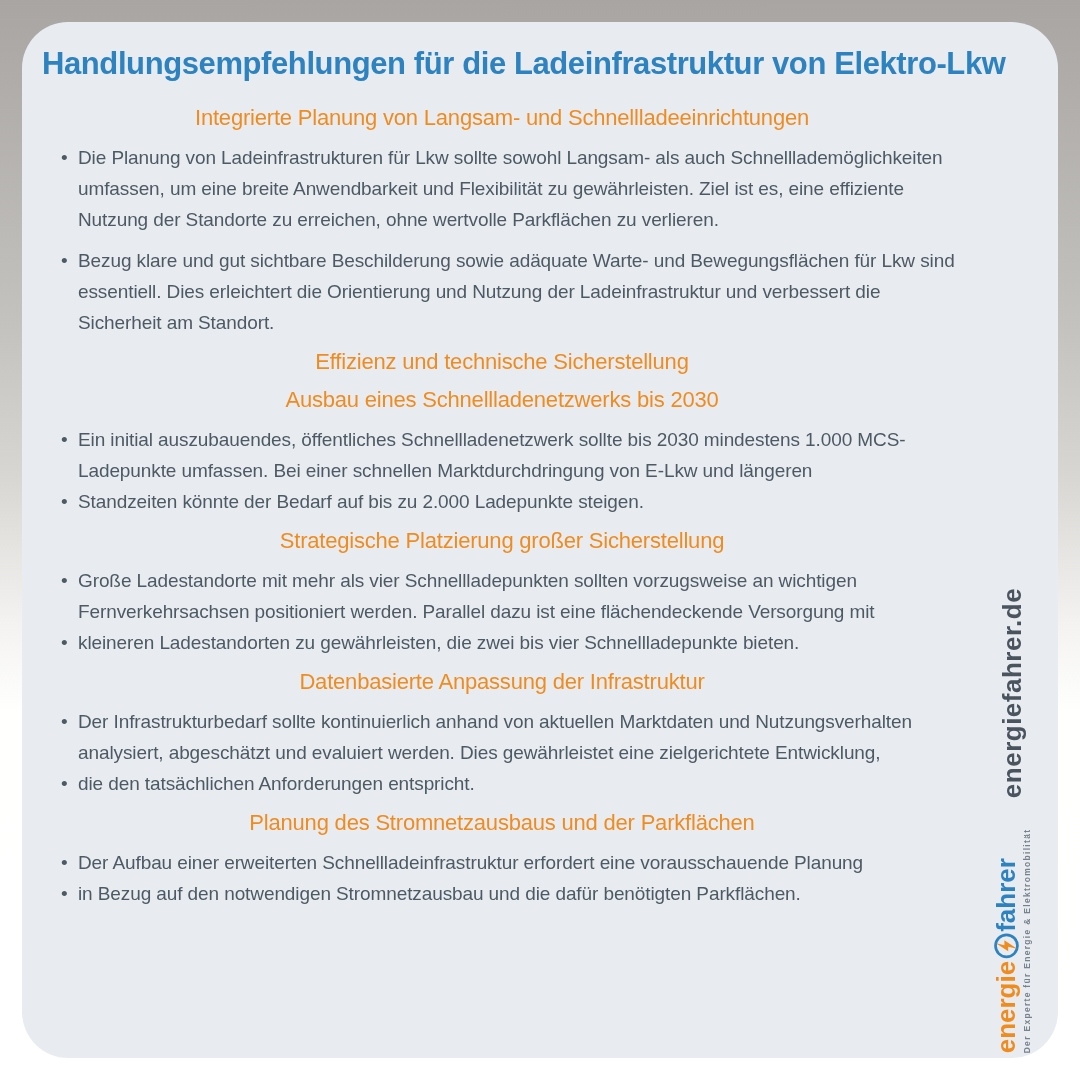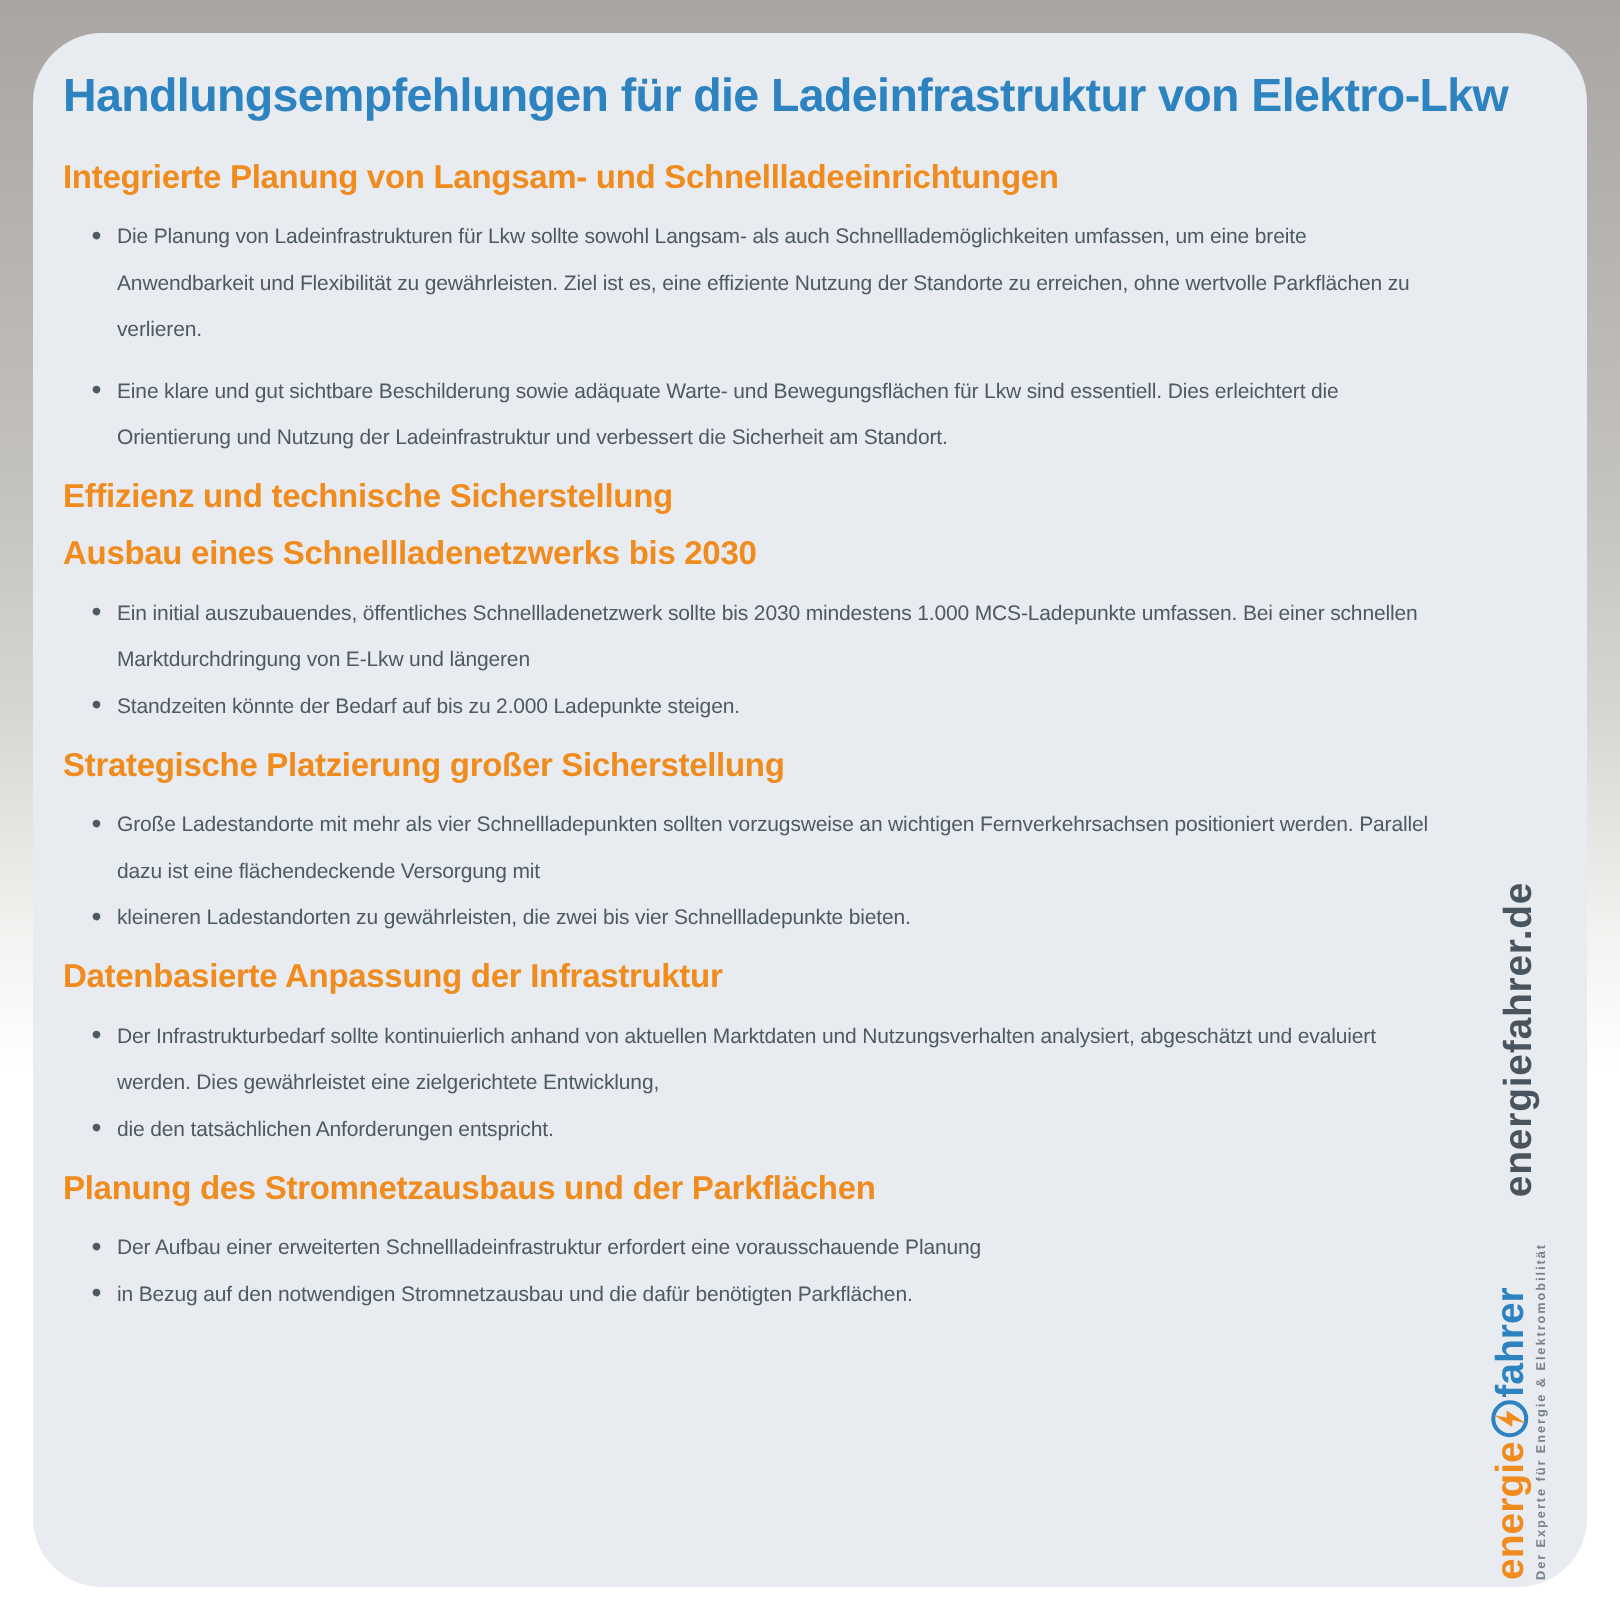--- a/index.html
+++ b/index.html
@@ -35,9 +35,10 @@
     margin: 10px 0 10px 0;
     font-size: 22px;
     line-height: 28px;
-    font-weight: bold;
+    font-weight: normal;
     letter-spacing: -0.2px;
     color: #f08b1e;
+    text-align: center;
   }
   ul.bullet-list {
     margin: 10px 0 10px 0;

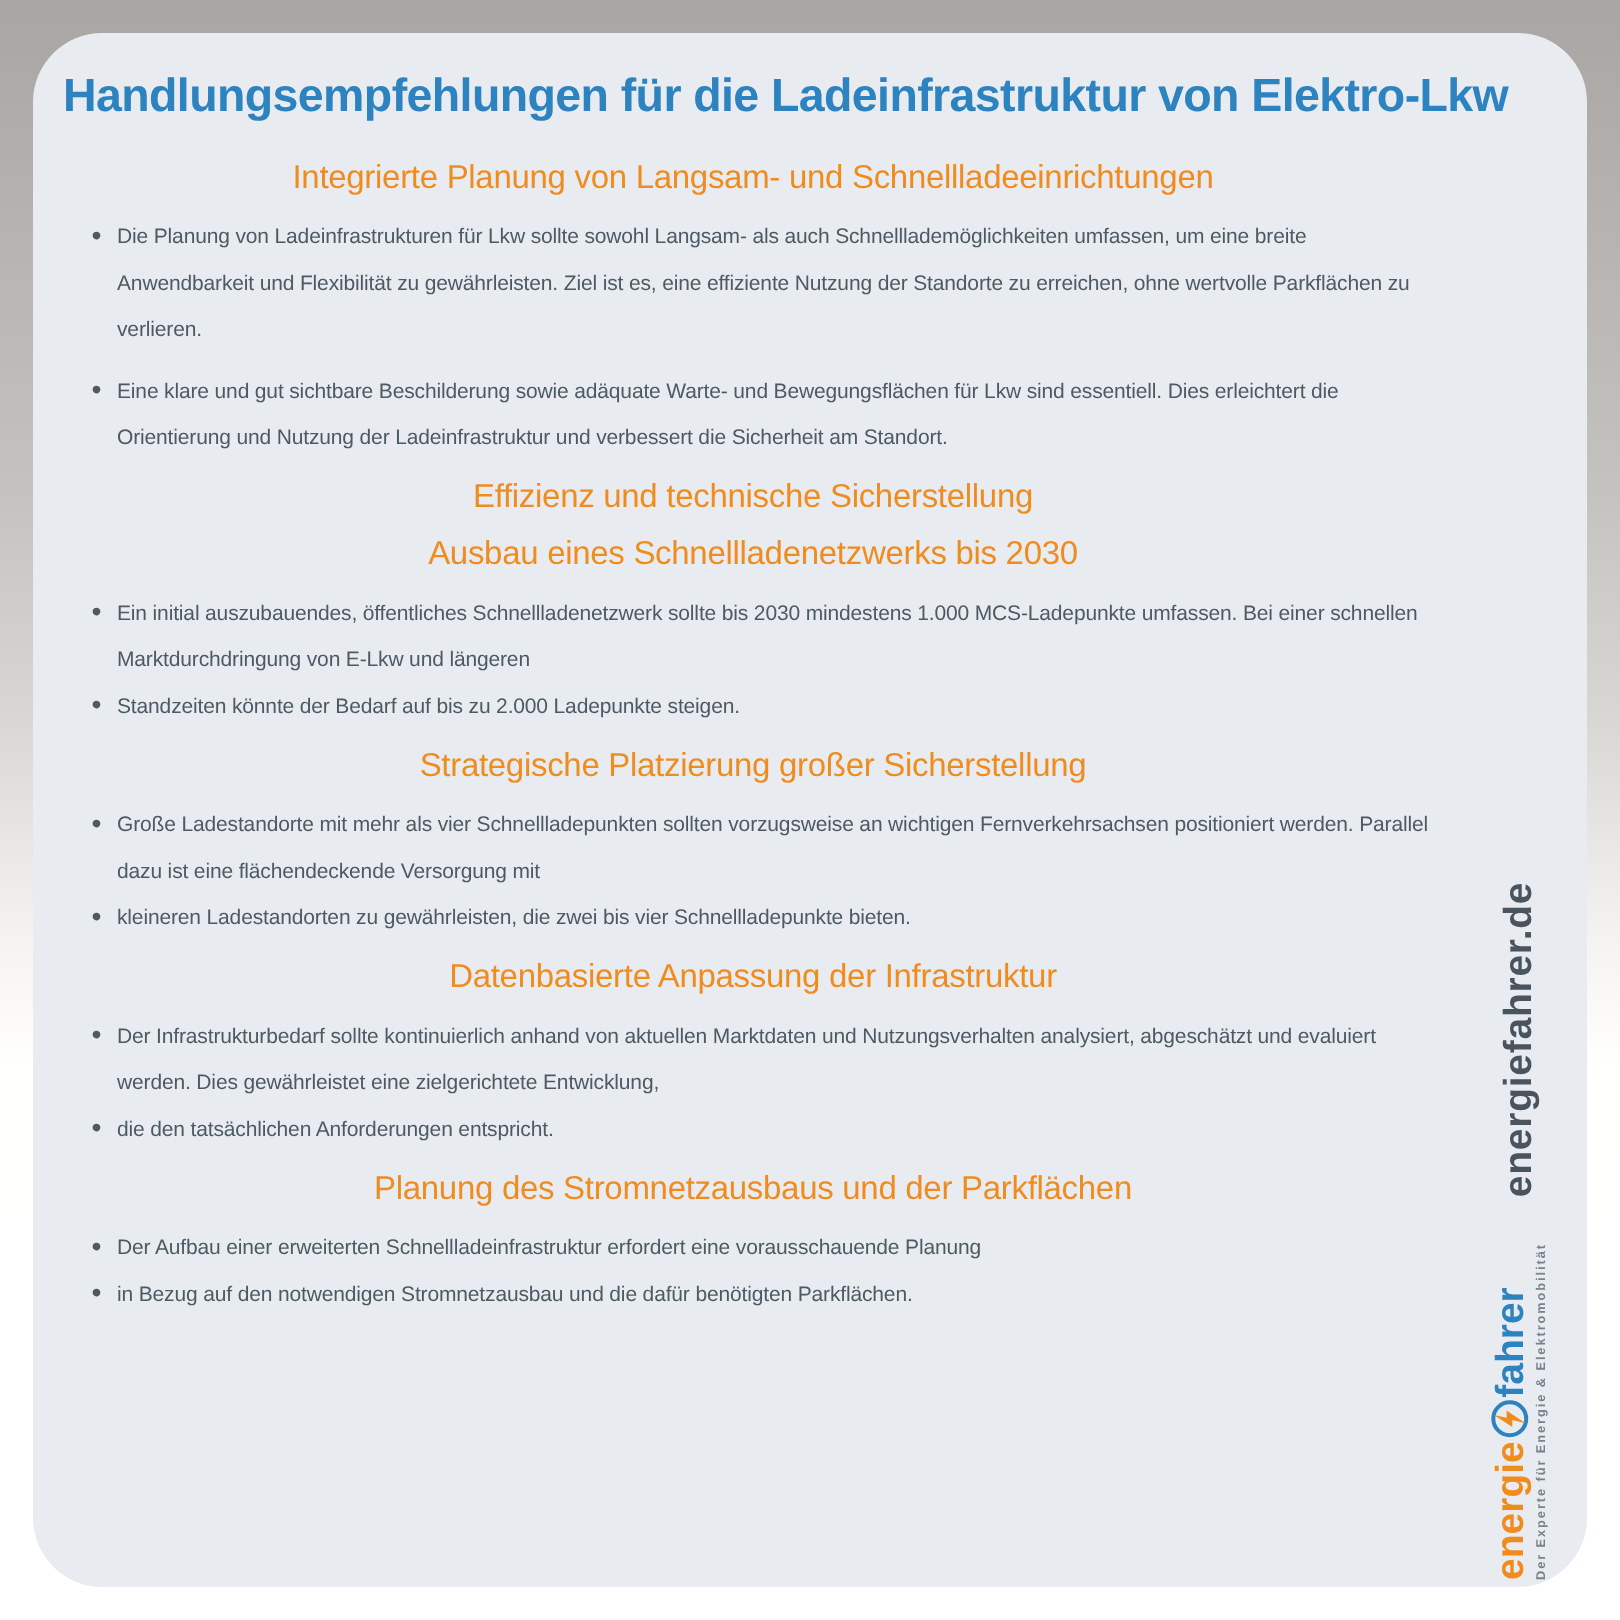--- a/index.html
+++ b/index.html
@@ -49,7 +49,7 @@
   ul.bullet-list li {
     position: relative;
     margin: 0;
-    font-size: 14px;
+    font-size: 19px;
     line-height: 31px;
     letter-spacing: -0.1px;
     color: #4d5a63;

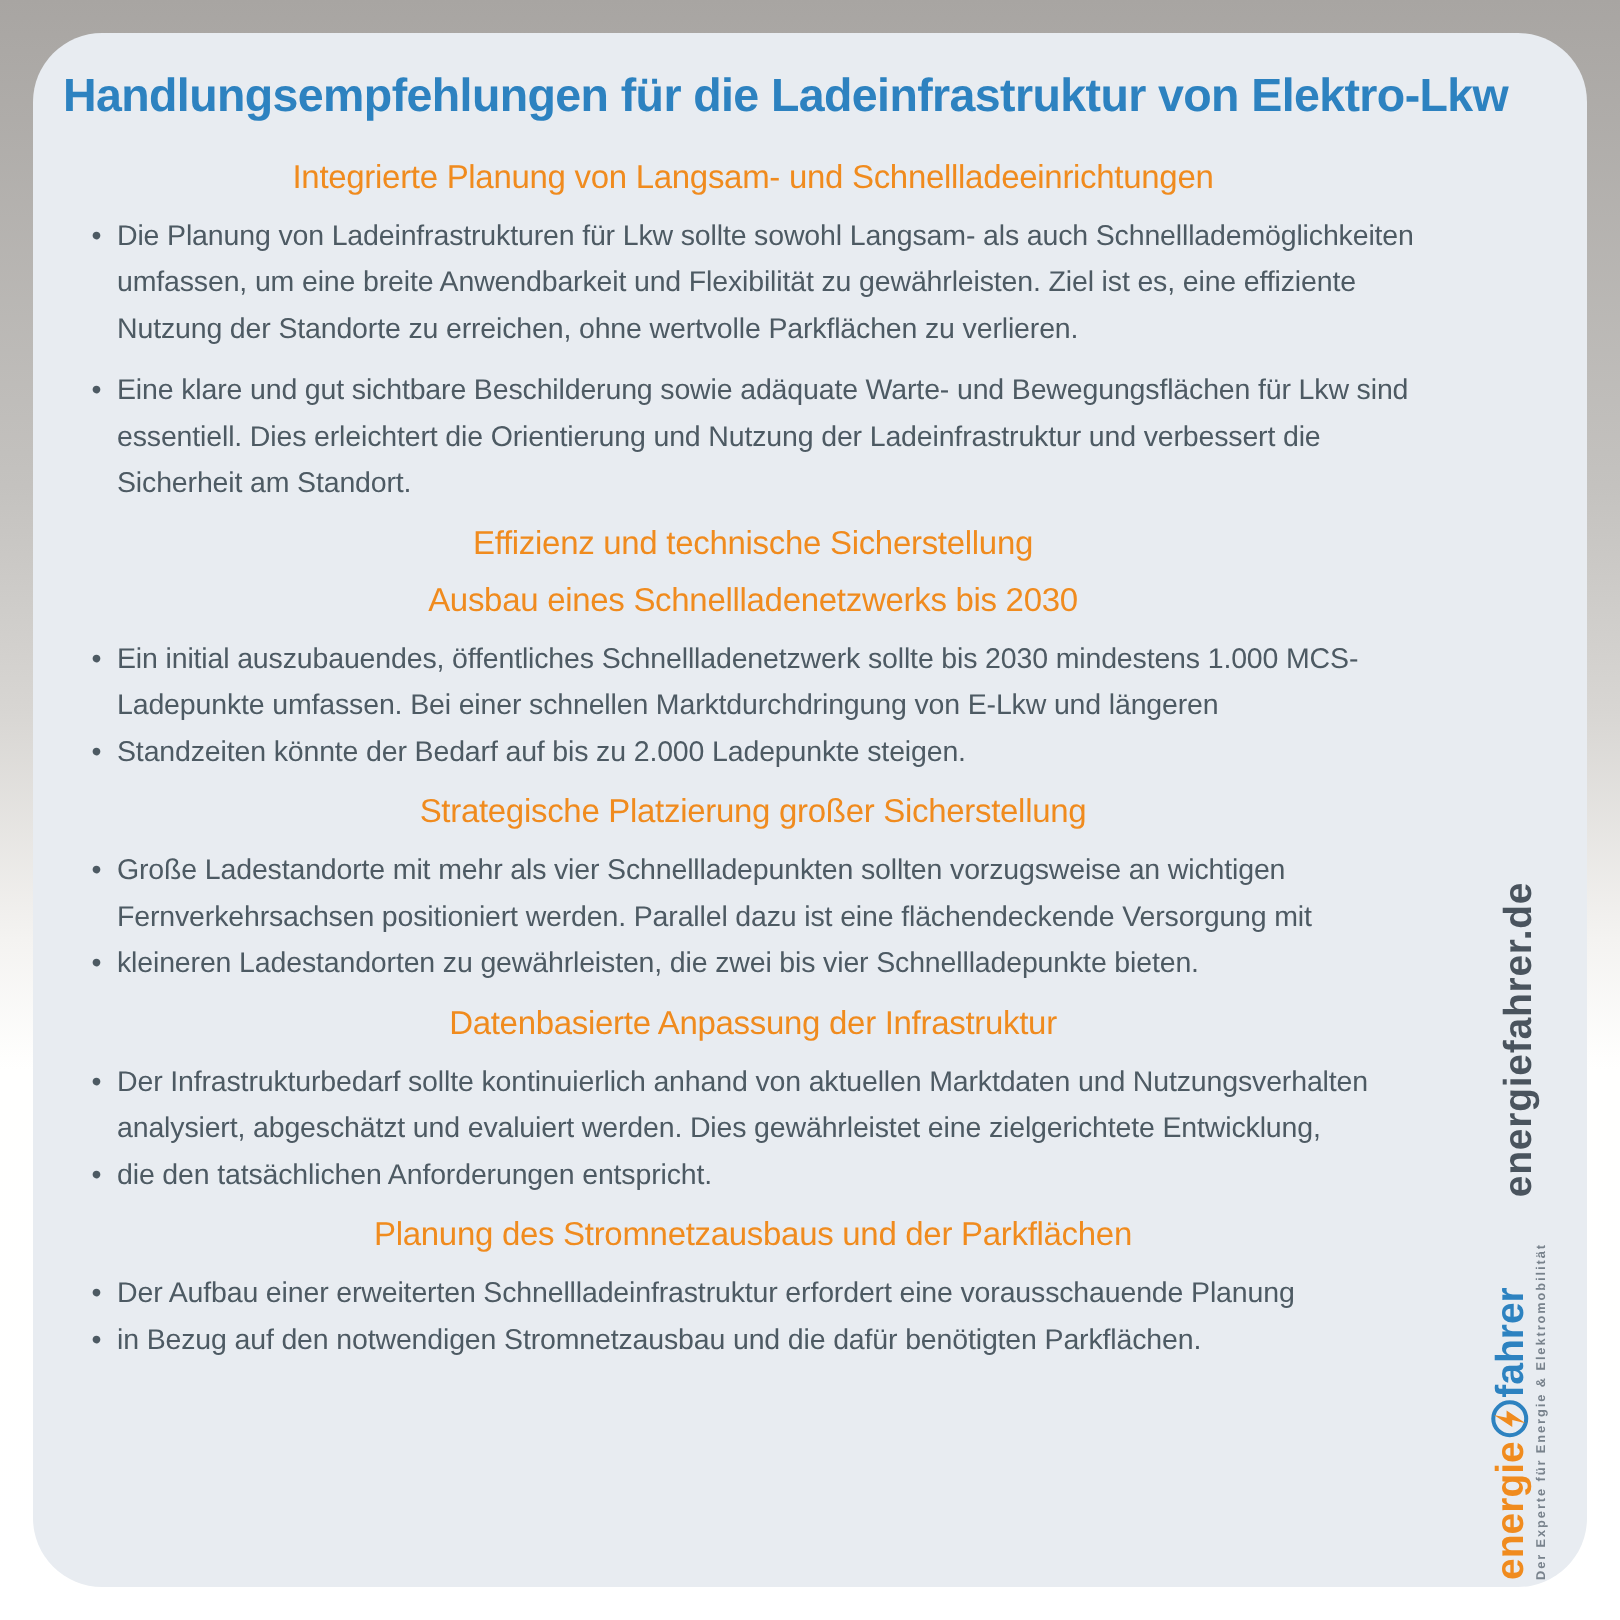--- a/index.html
+++ b/index.html
@@ -116,7 +116,7 @@
 
     <section>
       <ul class="bullet-list">
-        <li>Eine klare und gut sichtbare Beschilderung sowie adäquate Warte- und Bewegungsflächen für Lkw sind essentiell. Dies erleichtert die Orientierung und Nutzung der Ladeinfrastruktur und verbessert die Sicherheit am Standort.</li>
+        <li>Bezug klare und gut sichtbare Beschilderung sowie adäquate Warte- und Bewegungsflächen für Lkw sind essentiell. Dies erleichtert die Orientierung und Nutzung der Ladeinfrastruktur und verbessert die Sicherheit am Standort.</li>
       </ul>
     </section>
 

